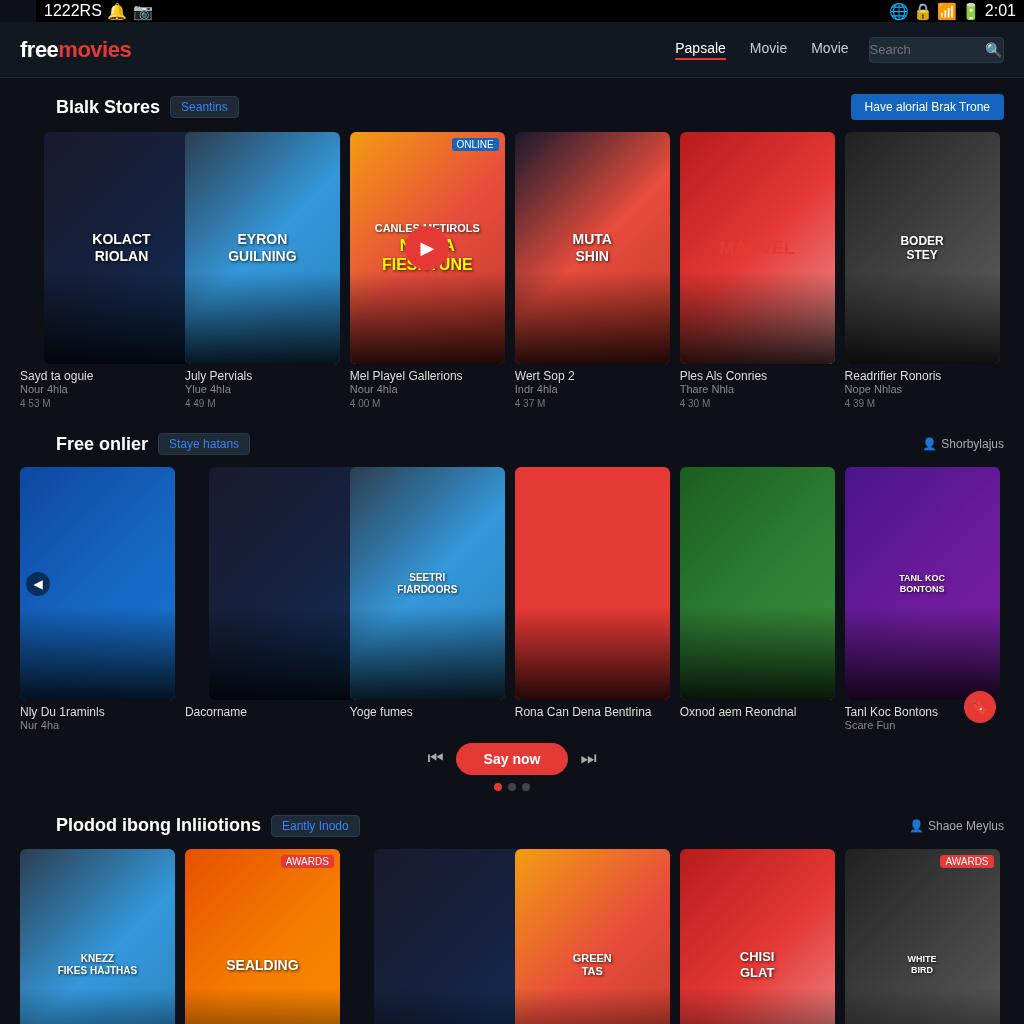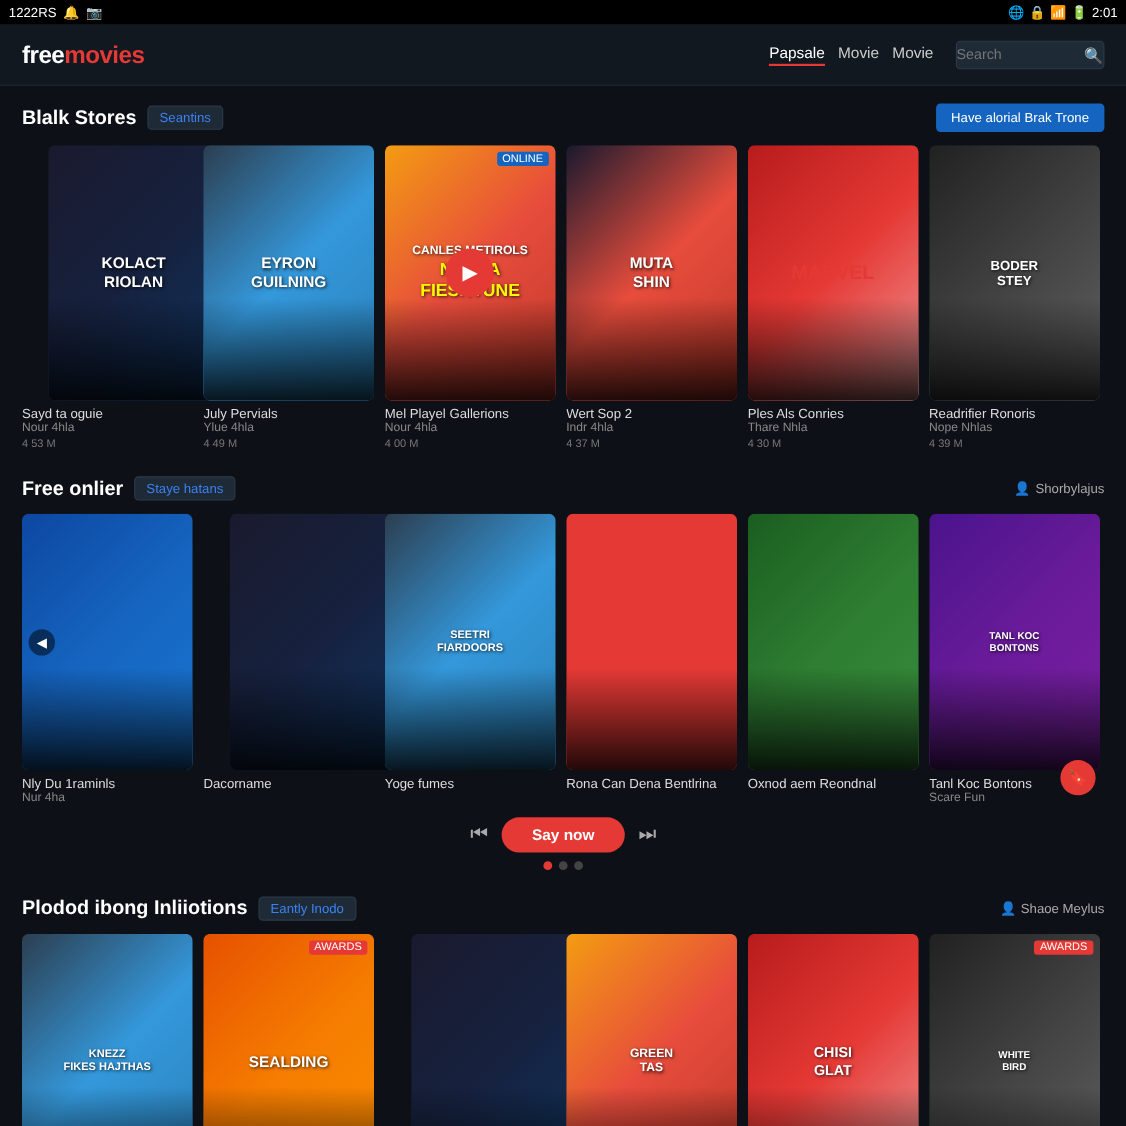--- a/index.html
+++ b/index.html
@@ -21,8 +21,9 @@
       align-items: center;
       justify-content: space-between;
       padding: 0 8px;
-      font-size: 12px;
+      font-size: 16px;
       color: #fff;
+      margin-left: 36px;
     }
     .status-left { display: flex; align-items: center; gap: 6px; }
     .status-right { display: flex; align-items: center; gap: 4px; }

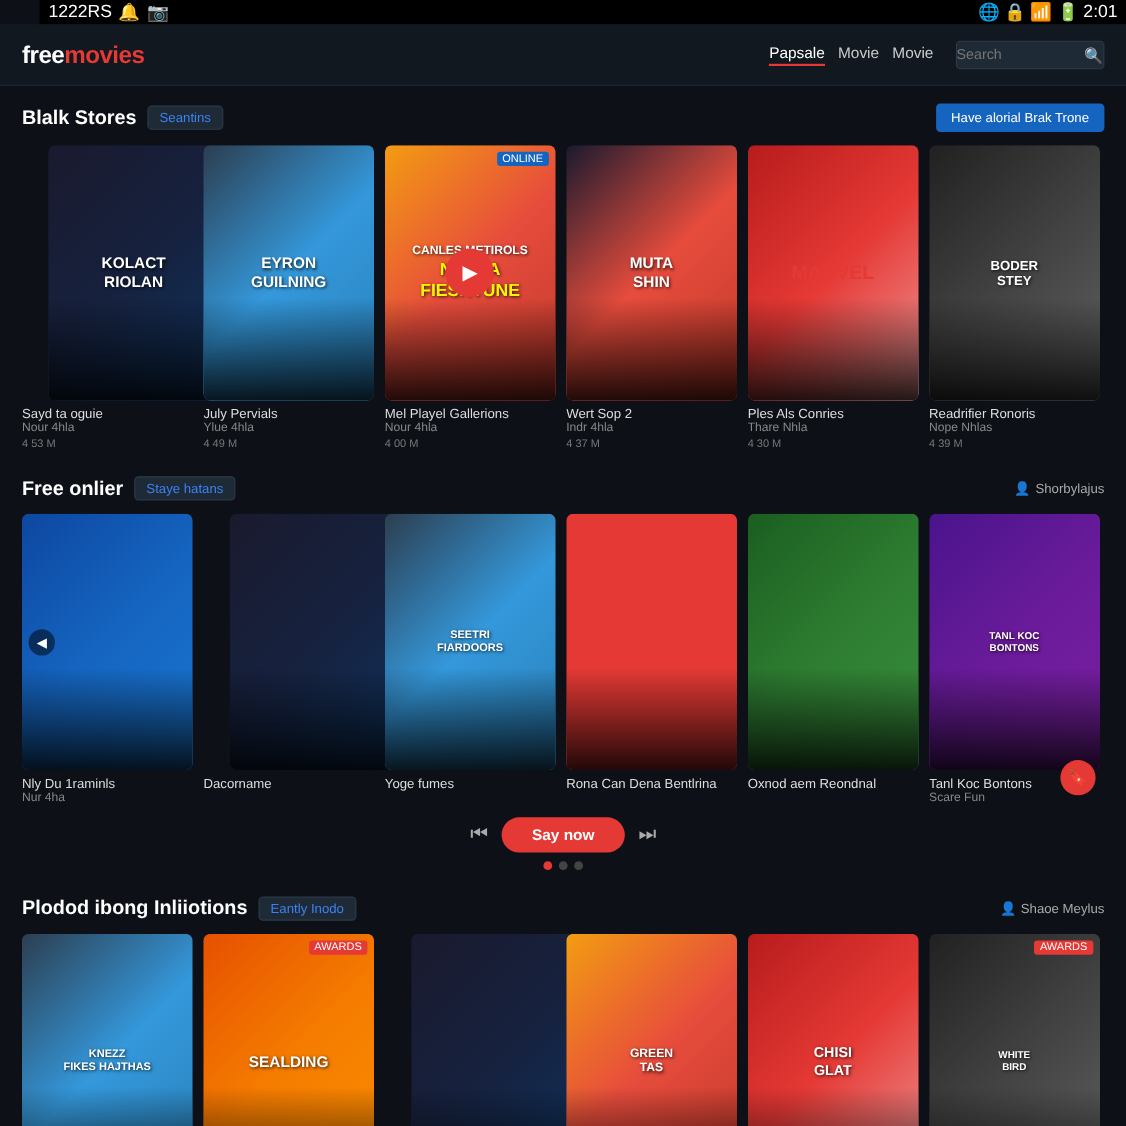--- a/index.html
+++ b/index.html
@@ -46,7 +46,7 @@
     }
     .logo-free { color: #fff; }
     .logo-movies { color: #e53935; }
-    .nav-links { display: flex; gap: 12px; margin-left: auto; }
+    .nav-links { display: flex; gap: 24px; margin-left: auto; }
     .nav-link {
       color: #ccc;
       text-decoration: none;

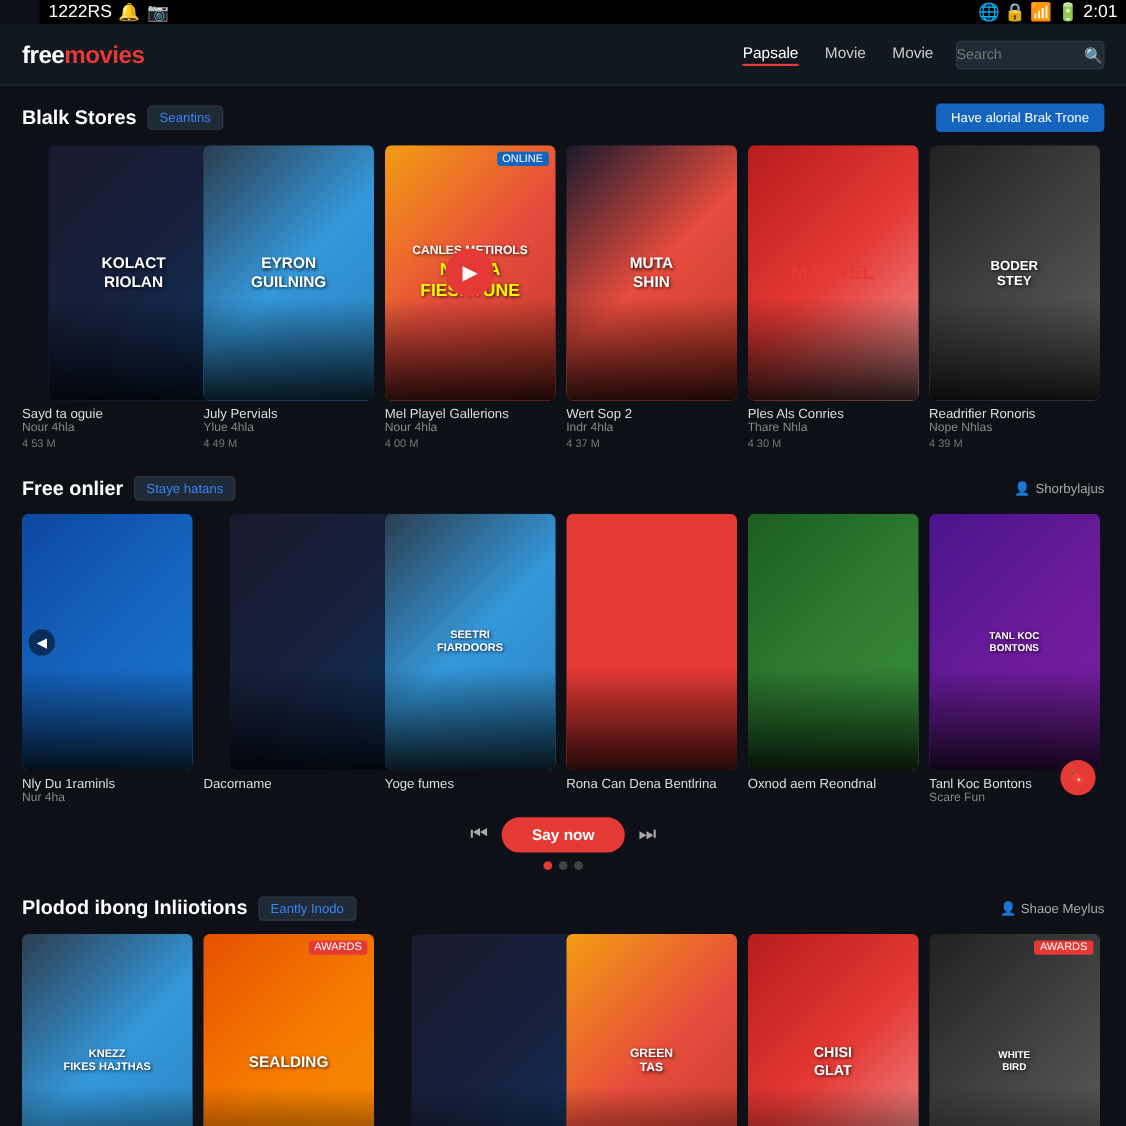--- a/index.html
+++ b/index.html
@@ -83,6 +83,7 @@
       align-items: center;
       justify-content: space-between;
       margin-bottom: 12px;
+      margin-left: 36px;
     }
     .section-title-area { display: flex; align-items: center; gap: 10px; }
     .section-title { font-size: 18px; font-weight: bold; color: #fff; }

